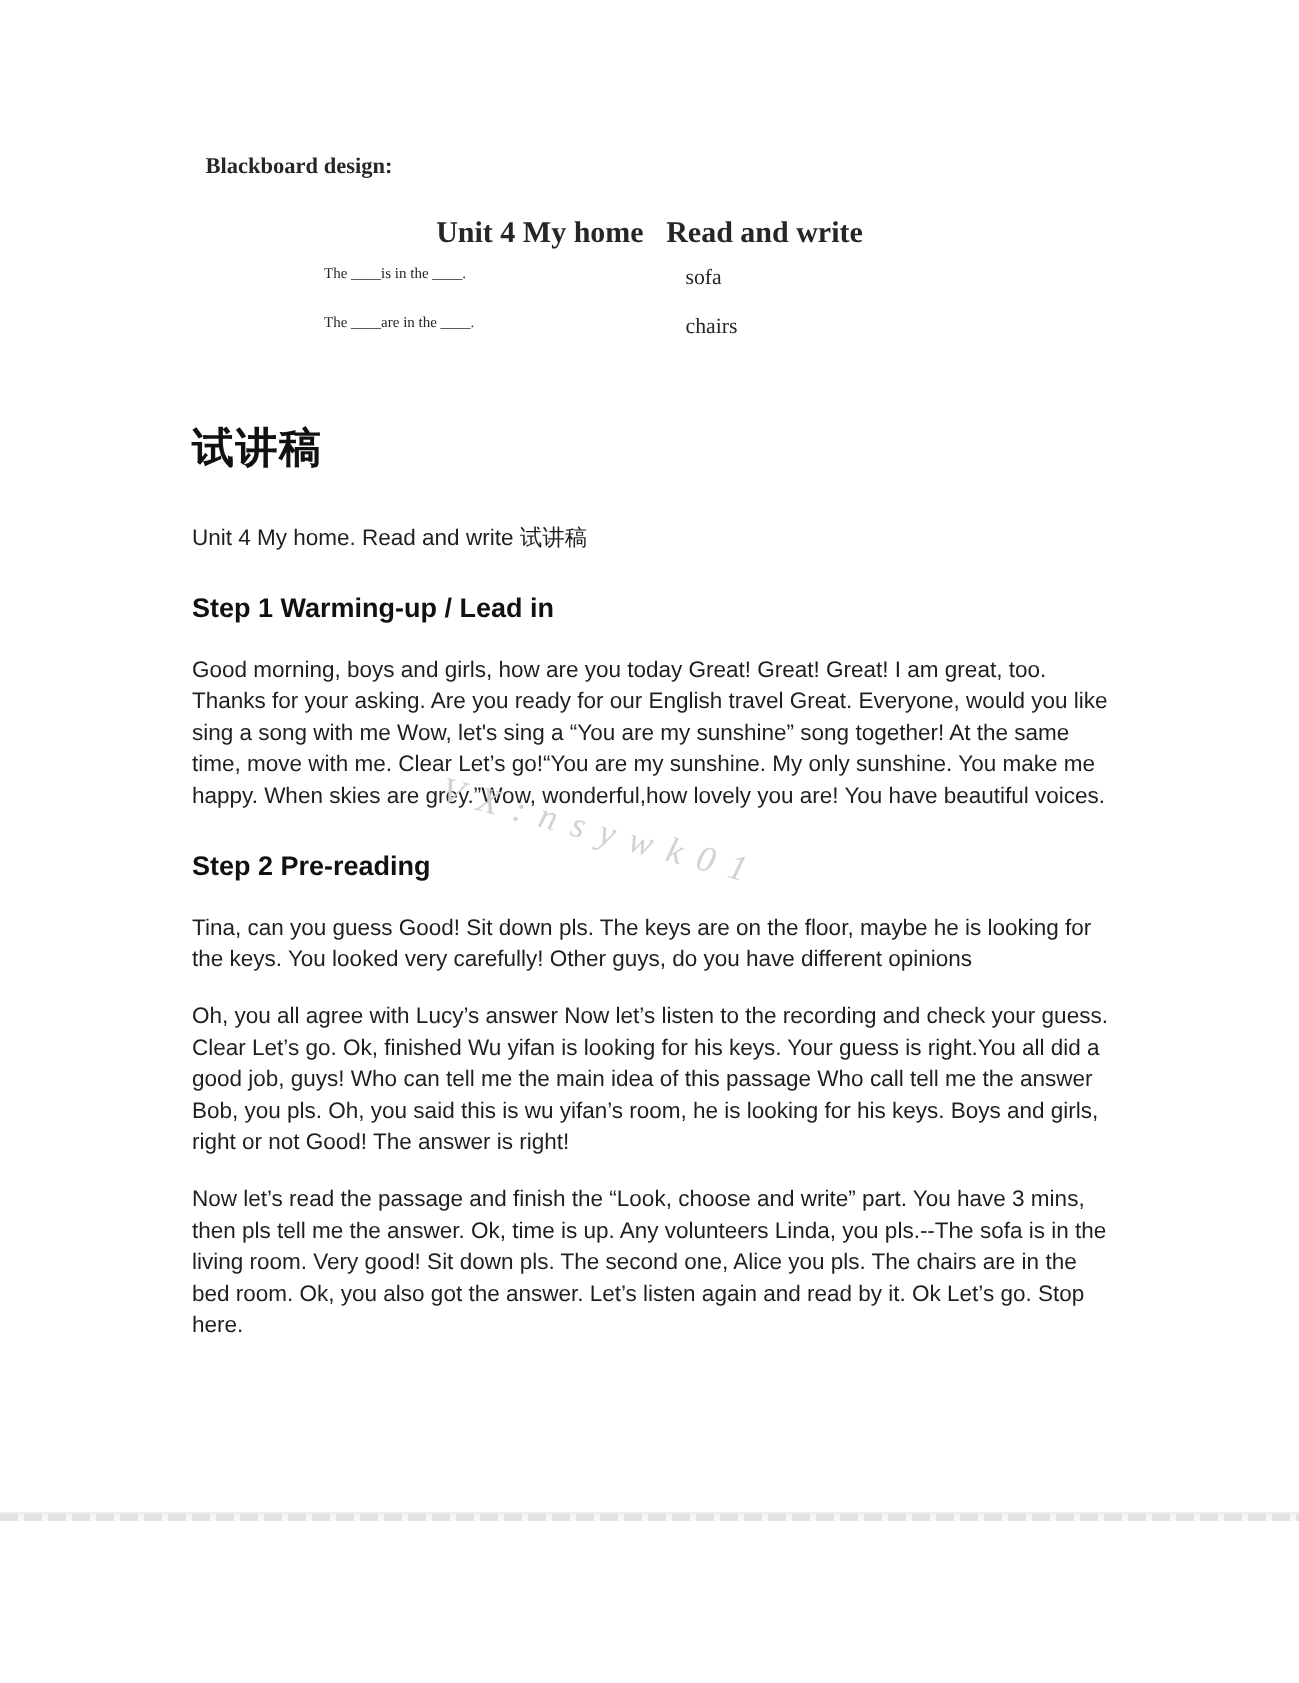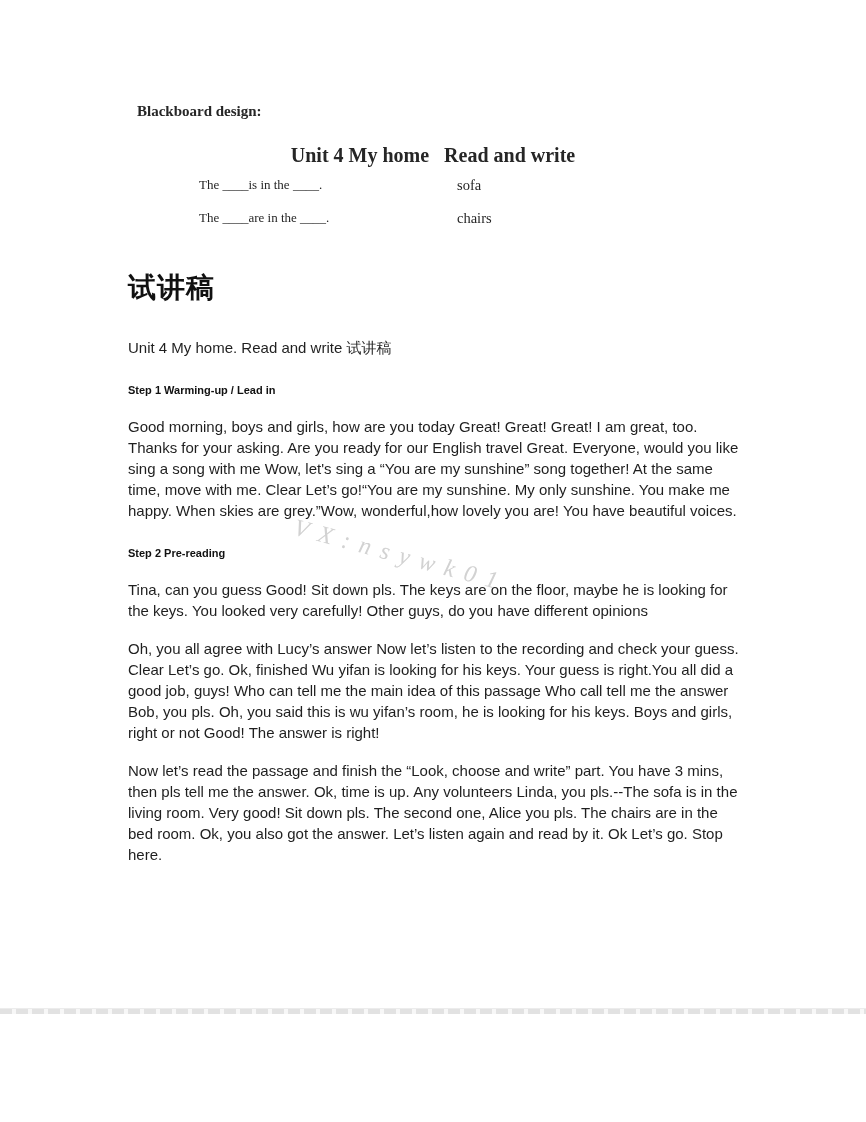--- a/index.html
+++ b/index.html
@@ -38,7 +38,7 @@
     font-size: 20px;
     white-space: pre;
   }
-  .bb-sentence { position: absolute; left: 199px; font-size: 13px; }
+  .bb-sentence { position: absolute; left: 216px; font-size: 10px; }
   .bb-word     { position: absolute; left: 457px; font-size: 14.5px; }
   .bb-r0 { top: 177px; }
   .bb-r1 { top: 210px; text-align: right; }

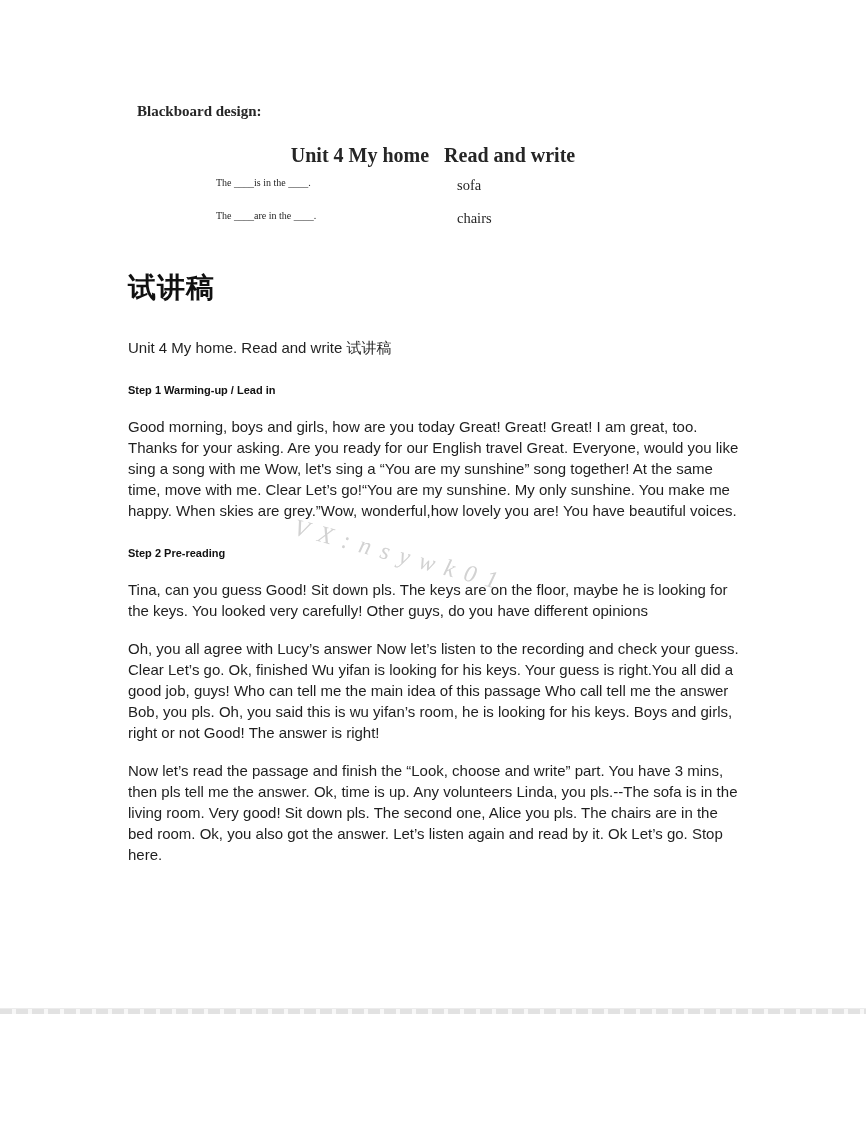--- a/index.html
+++ b/index.html
@@ -46,7 +46,7 @@
   
   .main {
     position: absolute;
-    left: 128px; top: 269px;
+    left: 128px; top: 280px;
     width: 614px;
   }
   .doc-title {

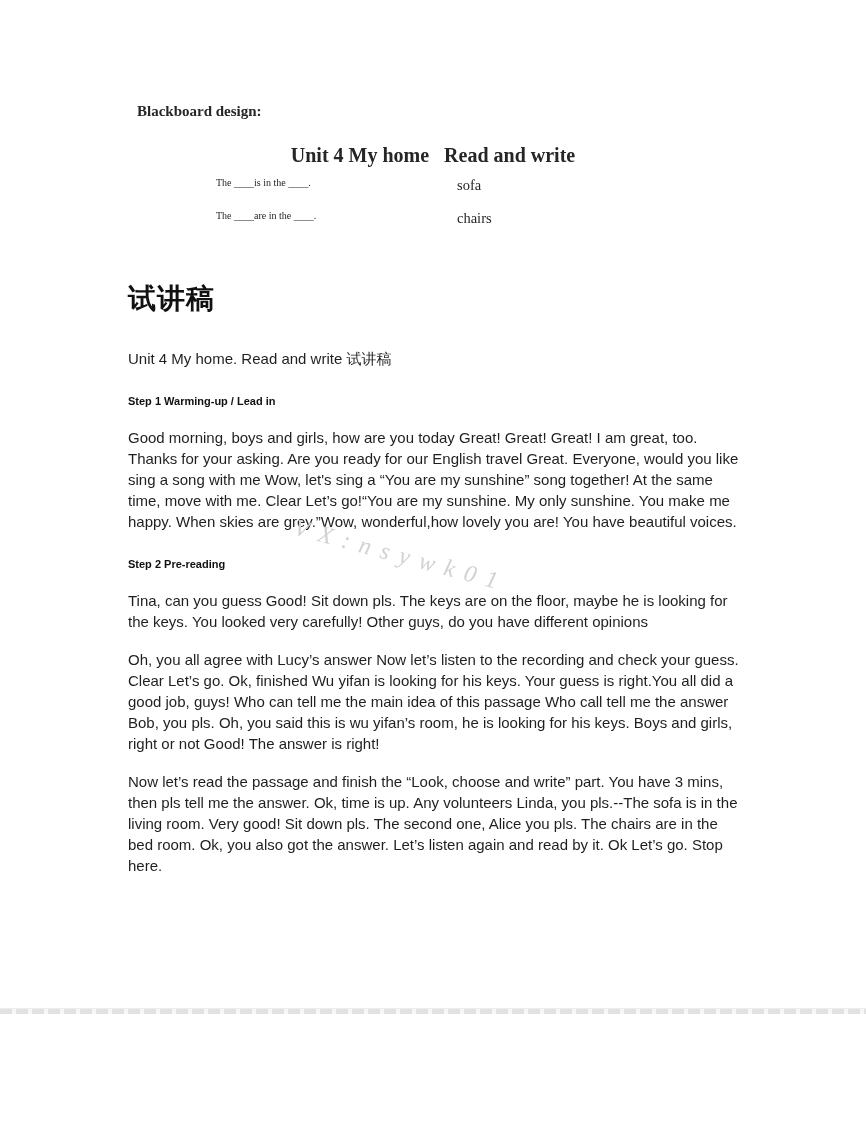--- a/index.html
+++ b/index.html
@@ -63,7 +63,7 @@
   }
   .step-heading {
     margin: 26px 0 20px 0;
-    font-size: 11px;
+    font-size: 18px;
     font-weight: 700;
     color: #111;
   }

